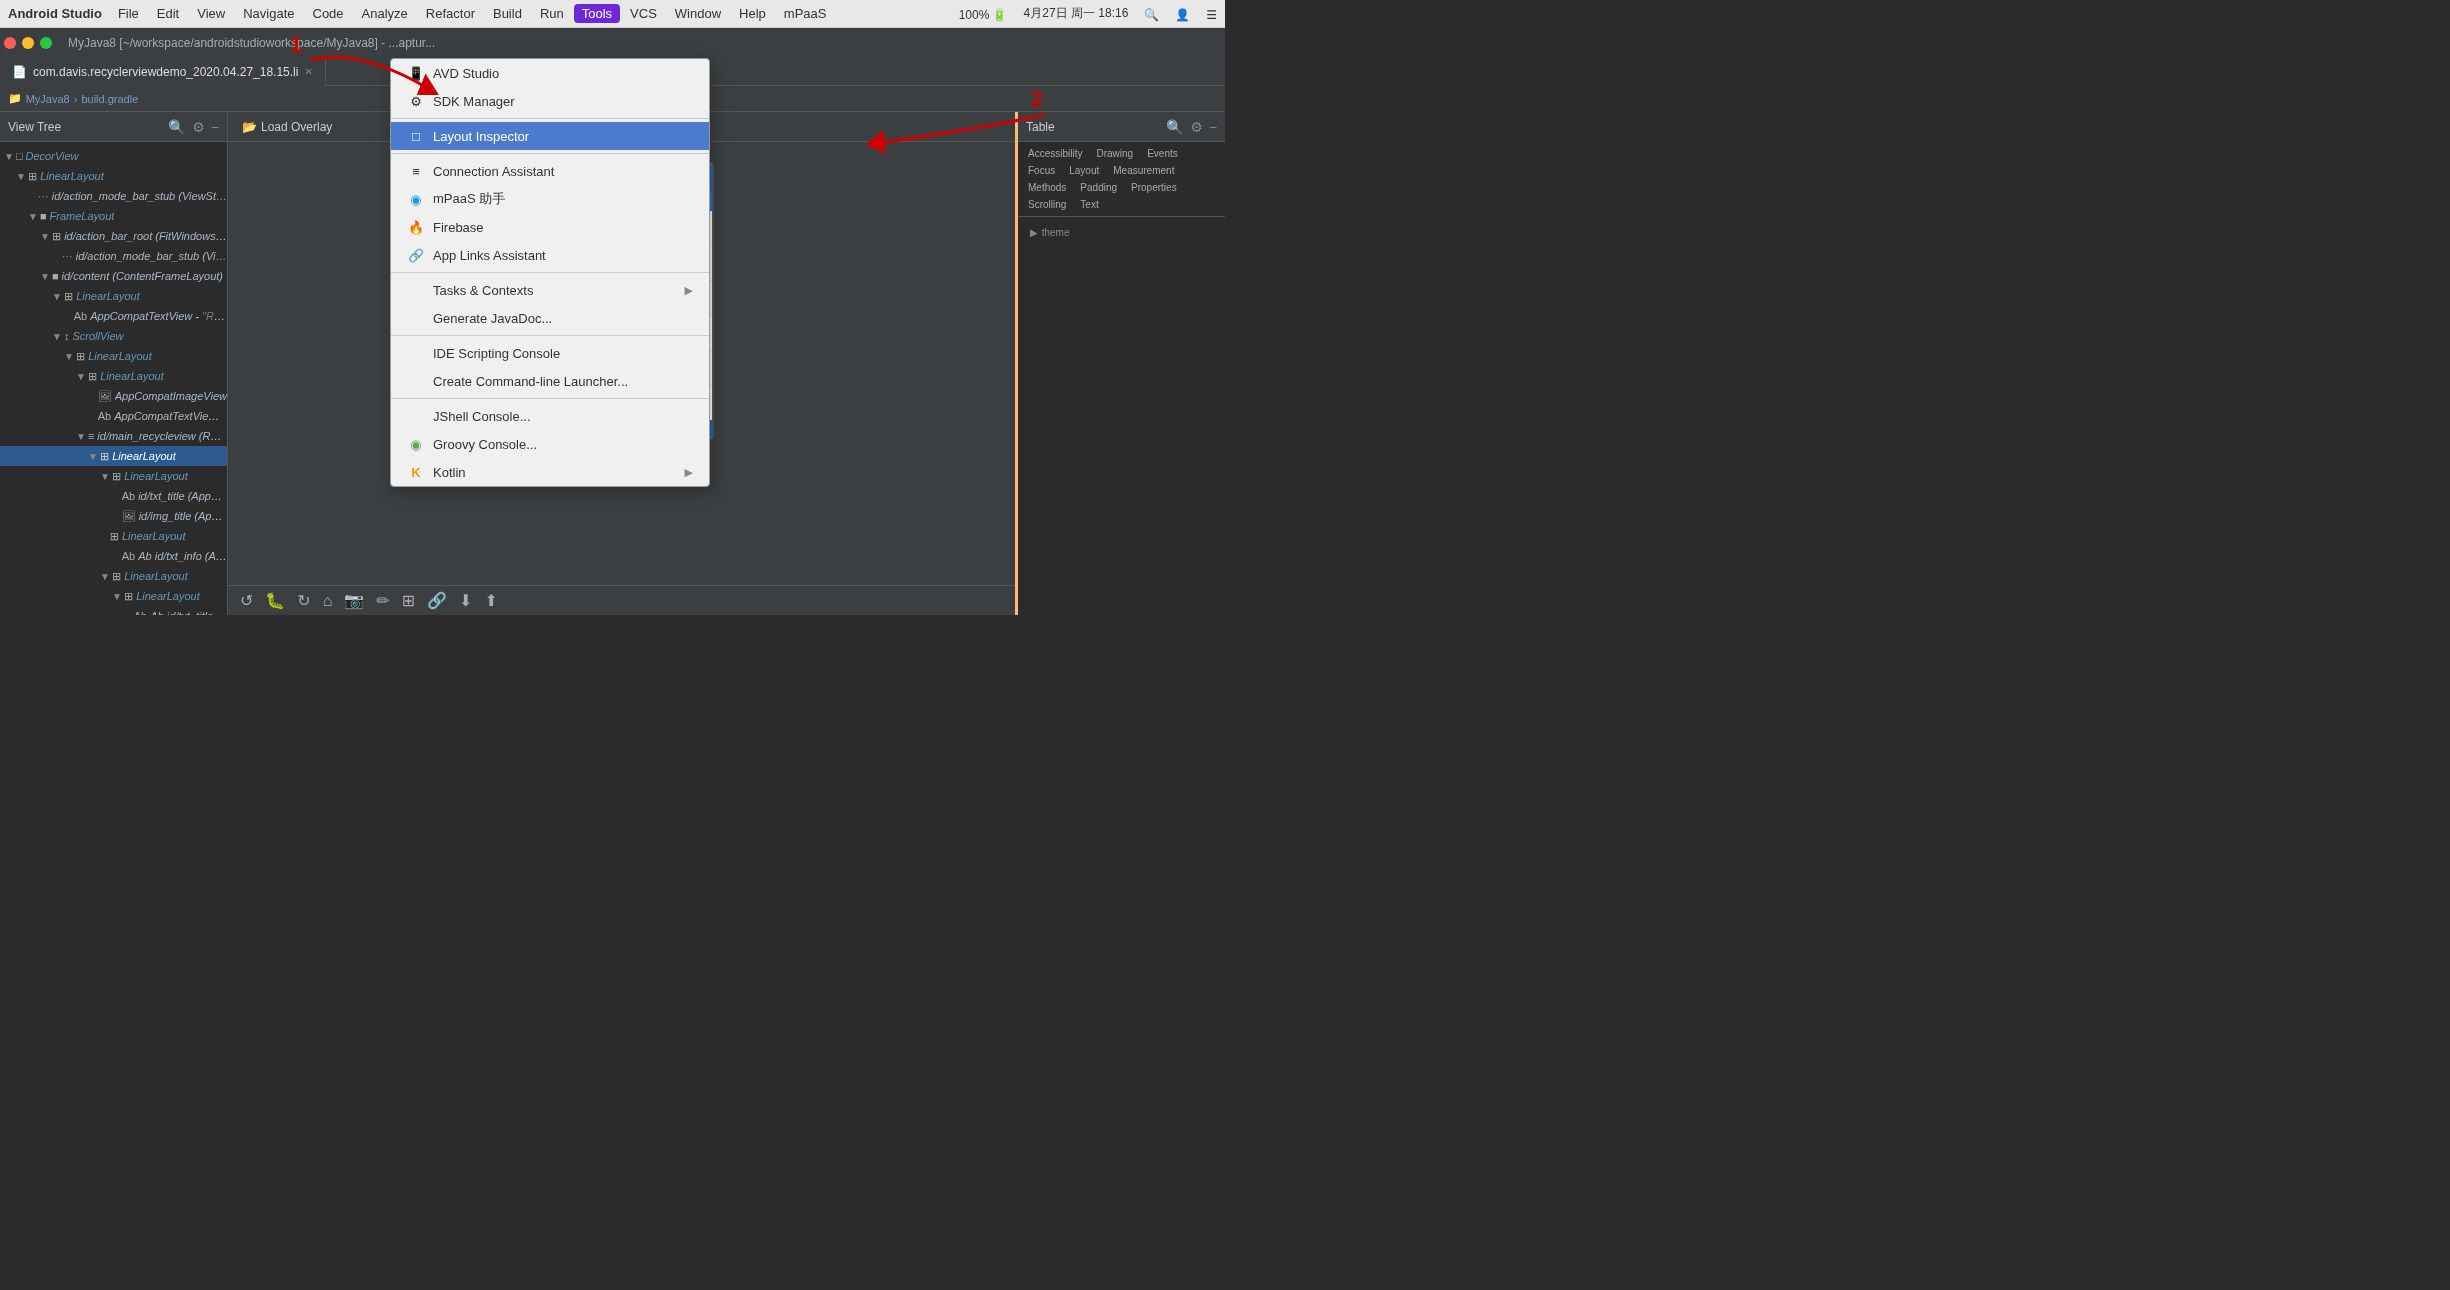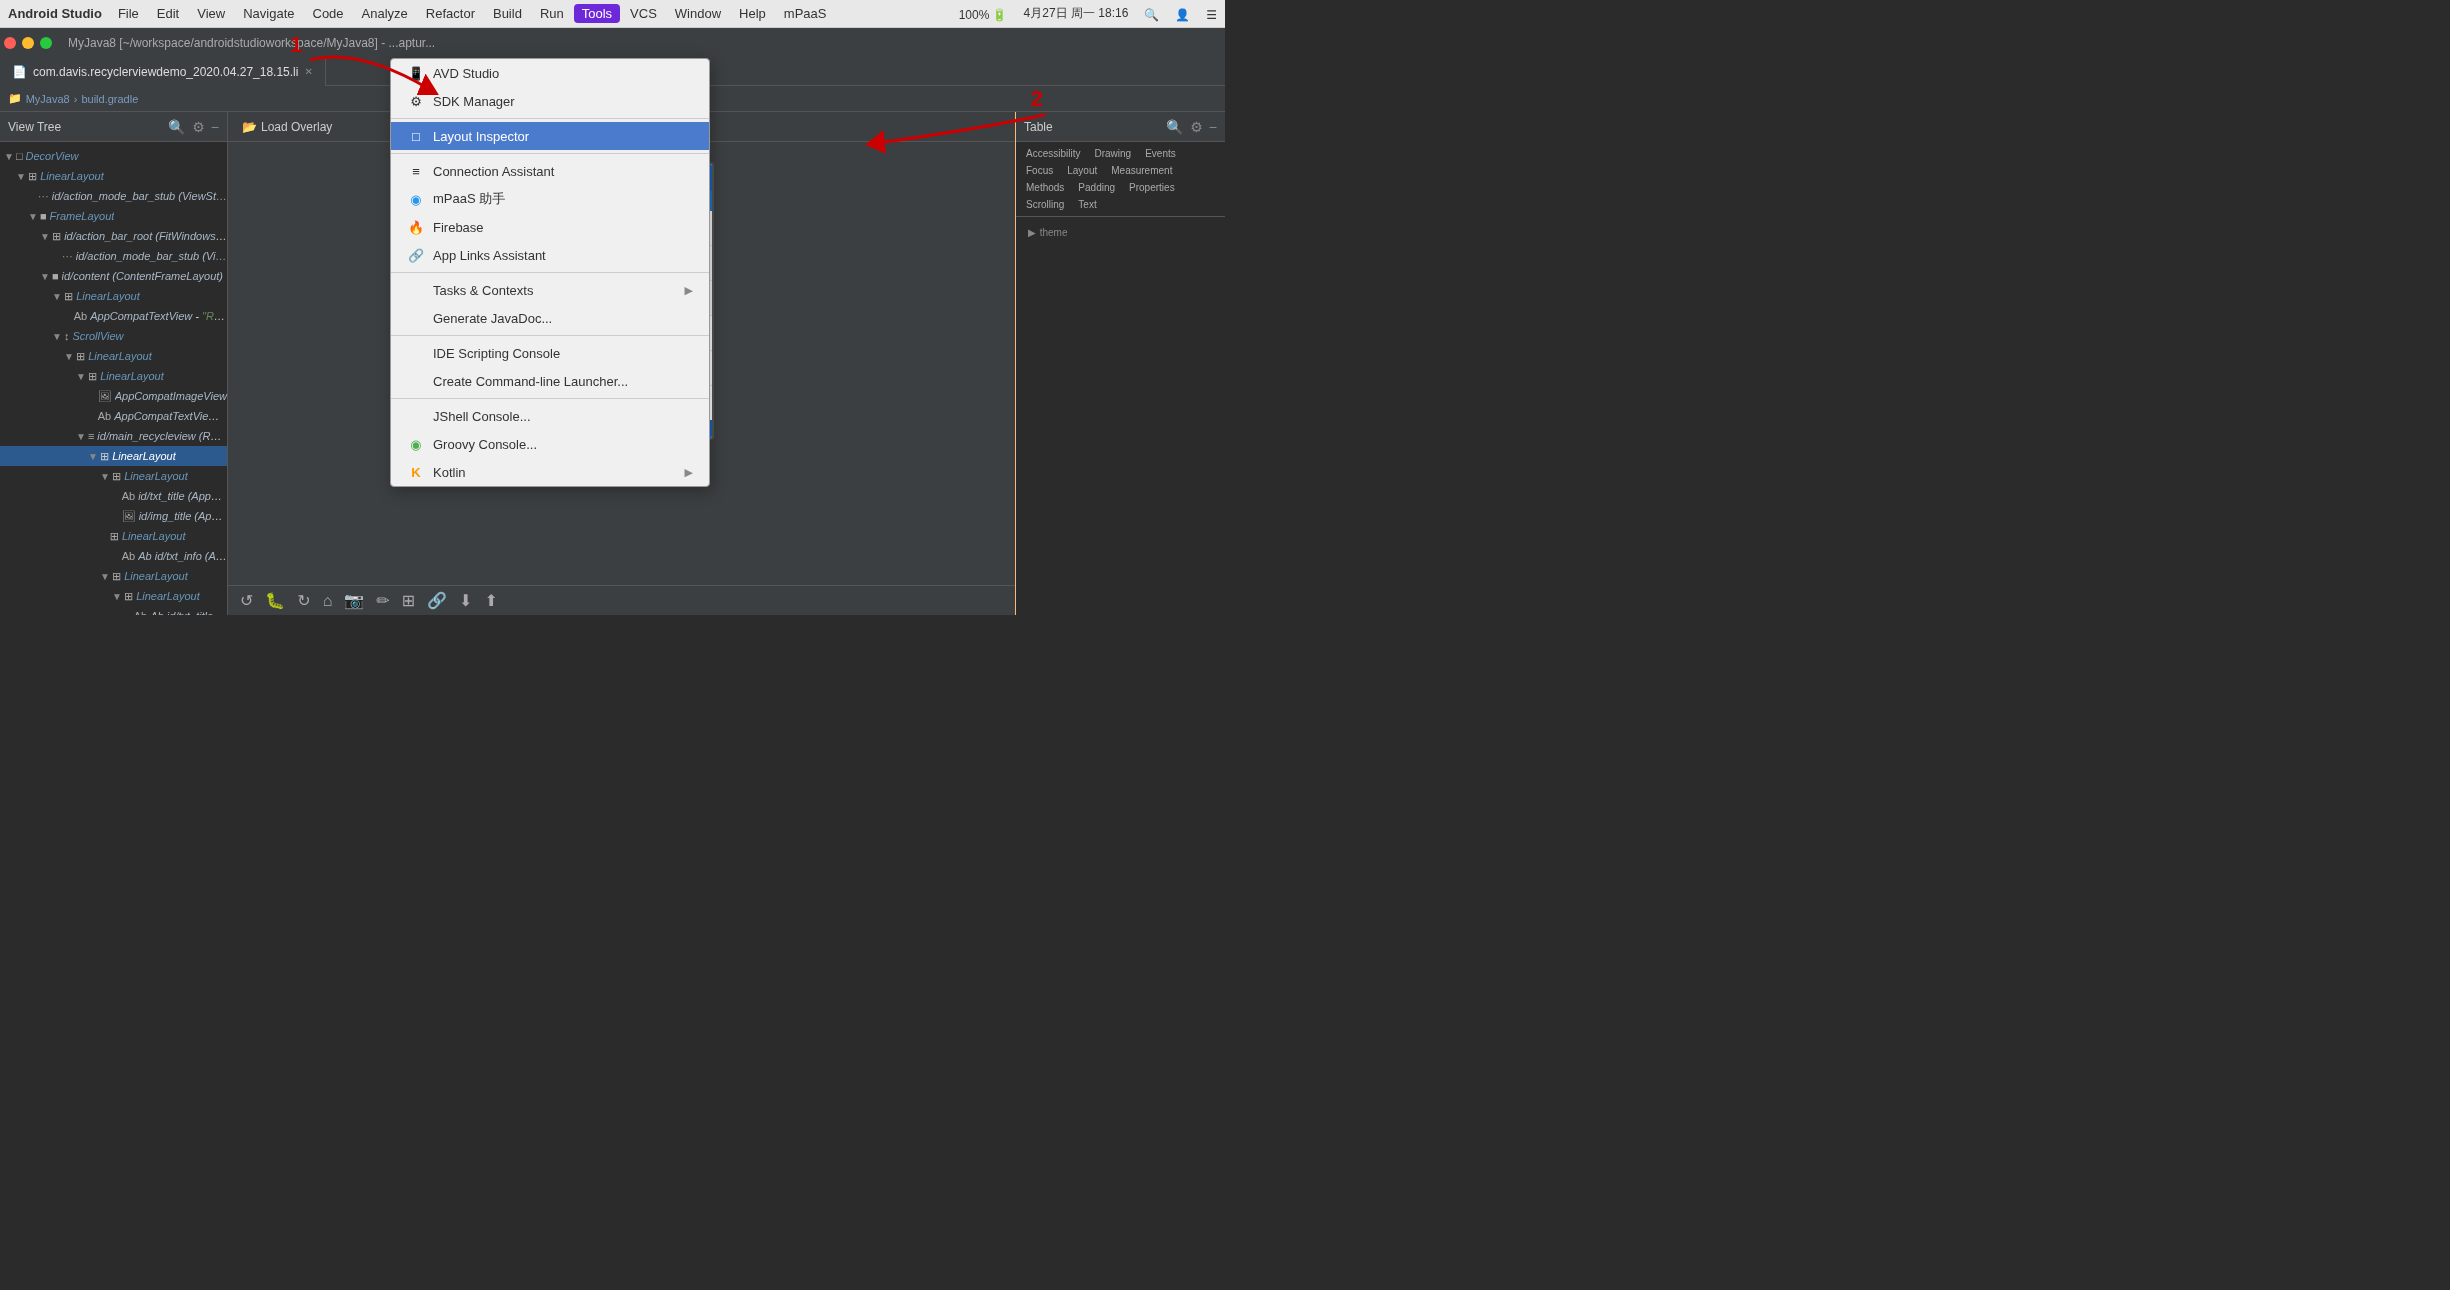--- a/index.html
+++ b/index.html
@@ -286,7 +286,7 @@
     .right-panel {
       width: 210px;
       background: #2b2b2b;
-      border-left: 1px solid #fdba74;
+      border-left: 3px solid #fdba74;
       display: flex;
       flex-direction: column;
       flex-shrink: 0;

